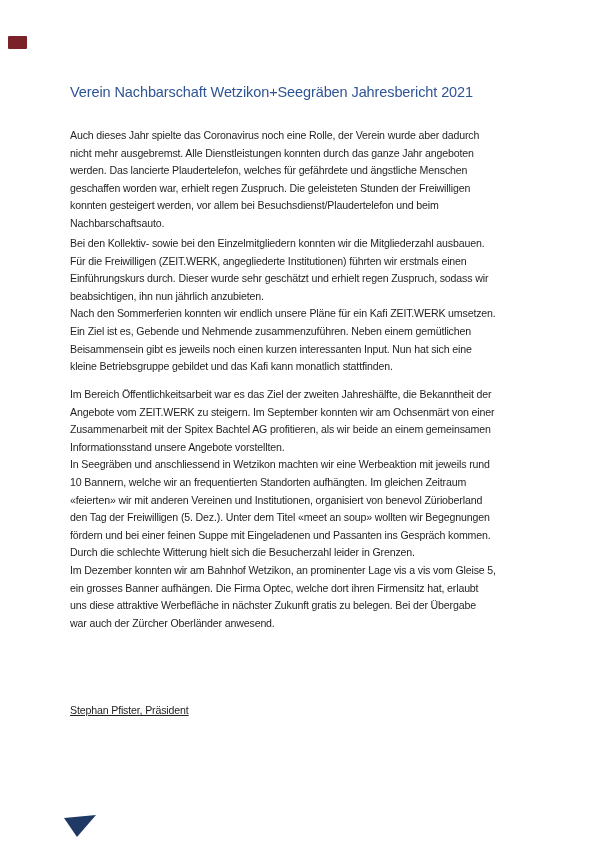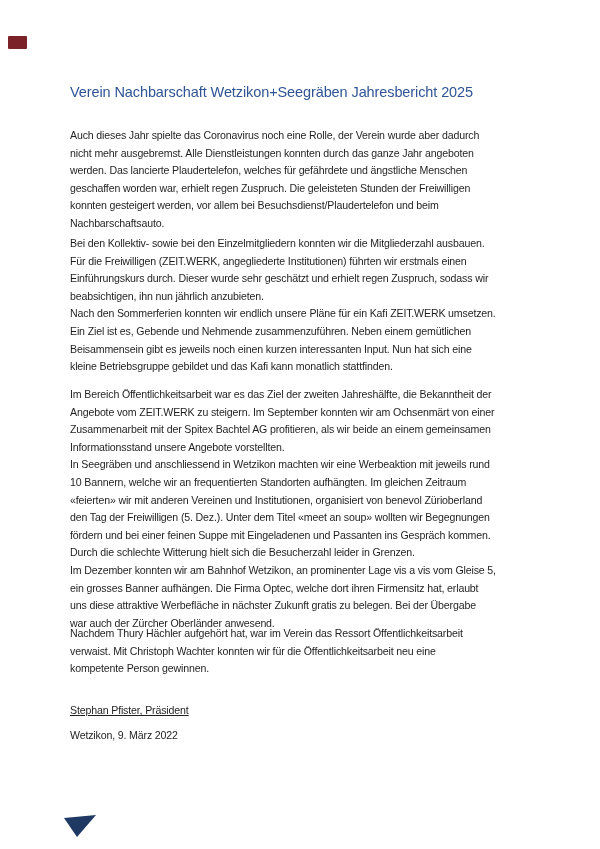--- a/index.html
+++ b/index.html
@@ -77,7 +77,7 @@
 
   <div class="corner-mark"></div>
 
-  <h1 class="doc-title">Verein Nachbarschaft Wetzikon+Seegräben Jahresbericht 2025</h1>
+  <h1 class="doc-title">Verein Nachbarschaft Wetzikon+Seegräben Jahresbericht 2021</h1>
 
   <p class="para p2">Bei den Kollektiv- sowie bei den Einzelmitgliedern konnten wir die Mitgliederzahl ausbauen.
 Für die Freiwilligen (ZEIT.WERK, angegliederte Institutionen) führten wir erstmals einen

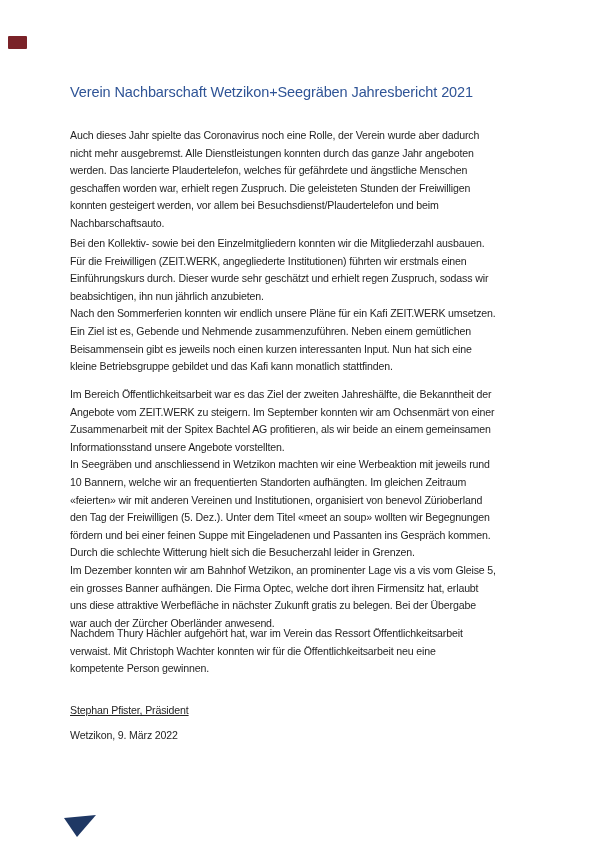--- a/index.html
+++ b/index.html
@@ -110,9 +110,6 @@
 uns diese attraktive Werbefläche in nächster Zukunft gratis zu belegen. Bei der Übergabe
 war auch der Zürcher Oberländer anwesend.</p>
 
-  <p class="para p4">Nachdem Thury Hächler aufgehört hat, war im Verein das Ressort Öffentlichkeitsarbeit
-verwaist. Mit Christoph Wachter konnten wir für die Öffentlichkeitsarbeit neu eine
-kompetente Person gewinnen.</p>
 
   <p class="sig sig-name">Stephan Pfister, Präsident</p>
 

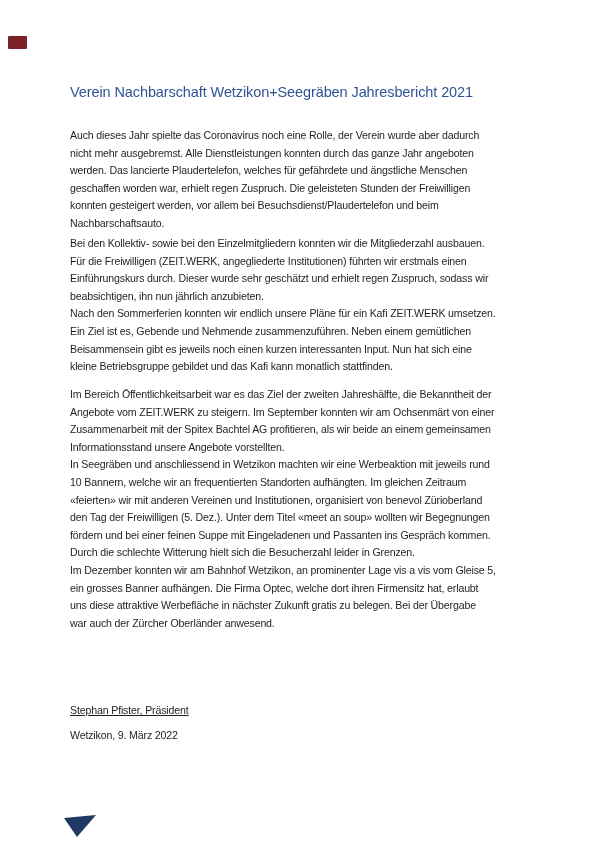--- a/index.html
+++ b/index.html
@@ -113,7 +113,6 @@
 
   <p class="sig sig-name">Stephan Pfister, Präsident</p>
 
-  <p class="sig sig-date">Wetzikon, 9. März 2022</p>
 
   <svg class="footer-mark" viewBox="0 0 32 22">
     <polygon points="0,3 32,0 13,22" fill="#1f3864"></polygon>

